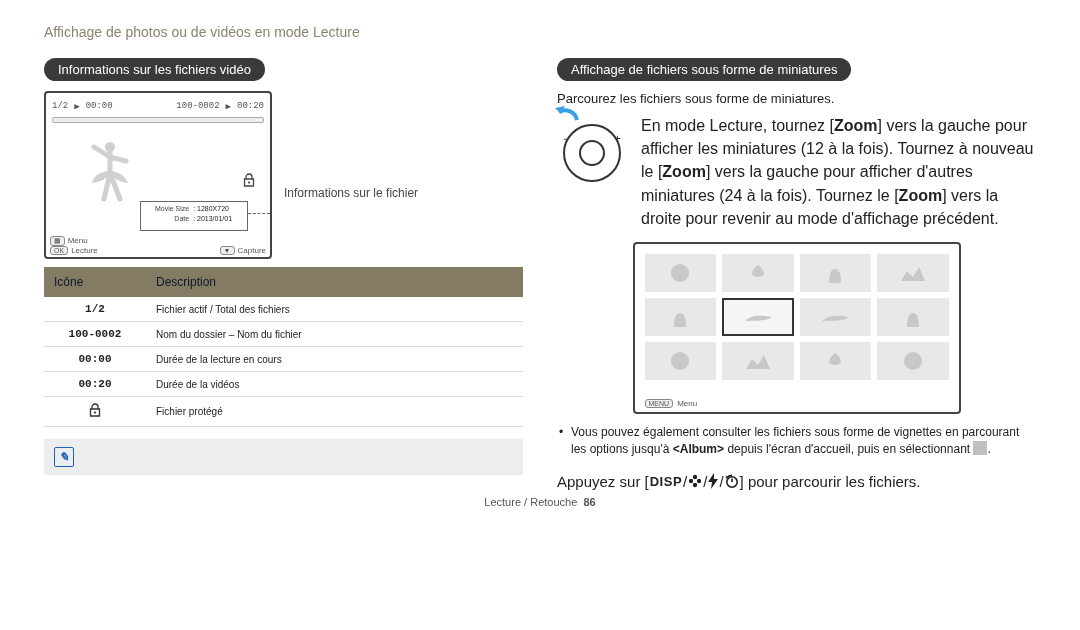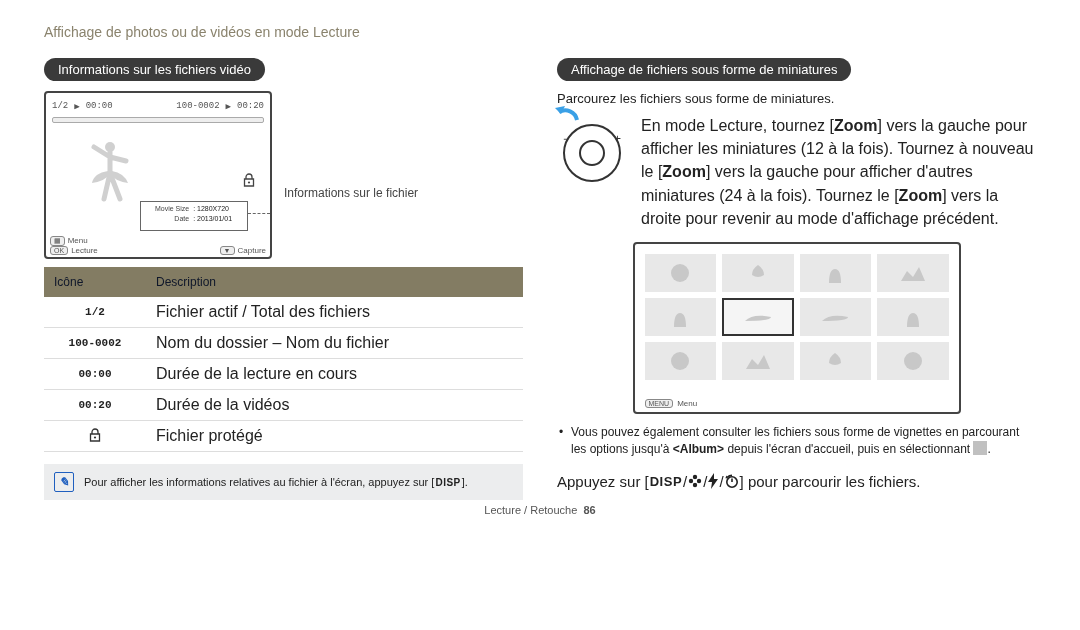--- a/index.html
+++ b/index.html
@@ -178,7 +178,7 @@
   table.icon-table td {
     border-bottom: 1px solid #ddd;
     padding: 6px 10px;
-    font-size: 16px;
+    font-size: 10px;
   }
   table.icon-table td.icon-cell {
     font-family: "Courier New", monospace;

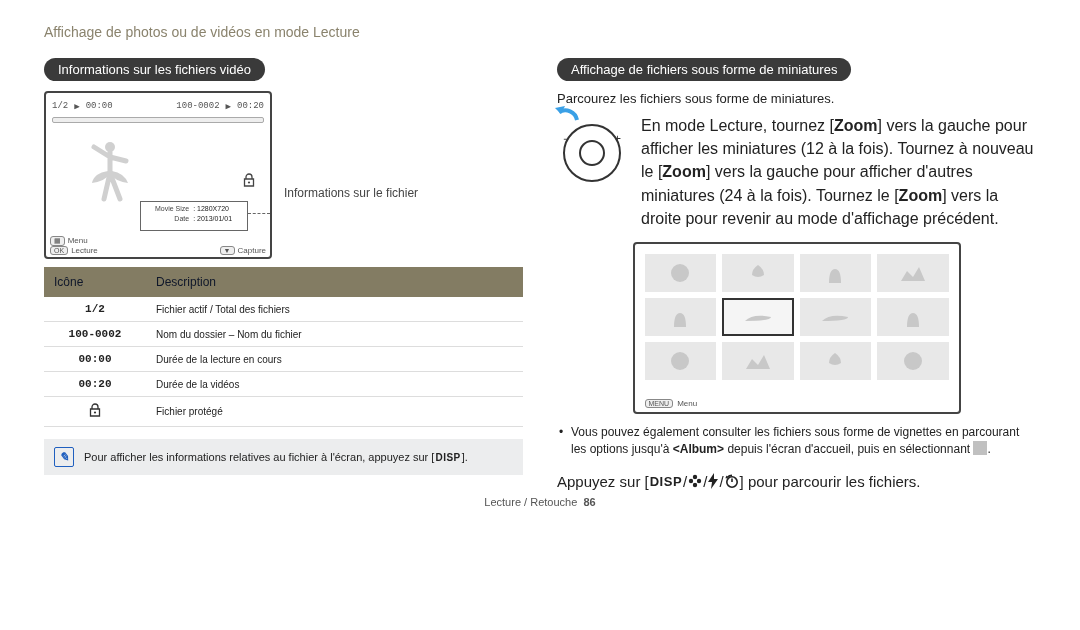--- a/index.html
+++ b/index.html
@@ -467,9 +467,6 @@
 
       <div class="note-box">
         <span class="note-icon">✎</span>
-        <span>
-          <span>Pour afficher les informations relatives au fichier à l'écran, appuyez sur [</span><span class="disp-label">DISP</span><span>].</span>
-        </span>
       </div>
     </div>
 

